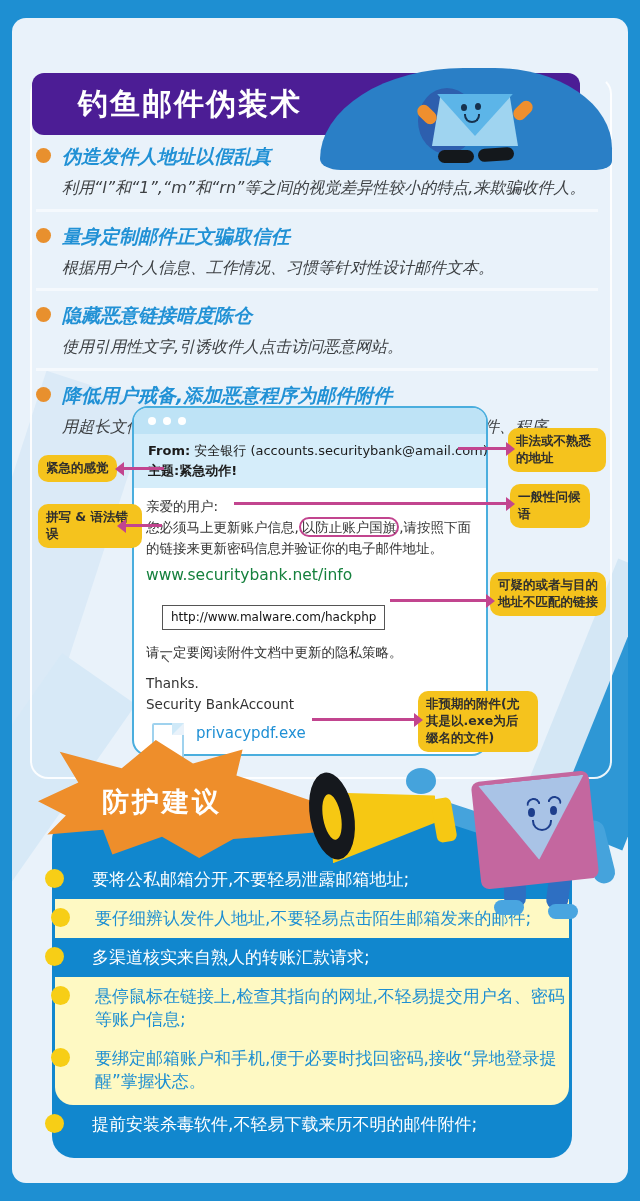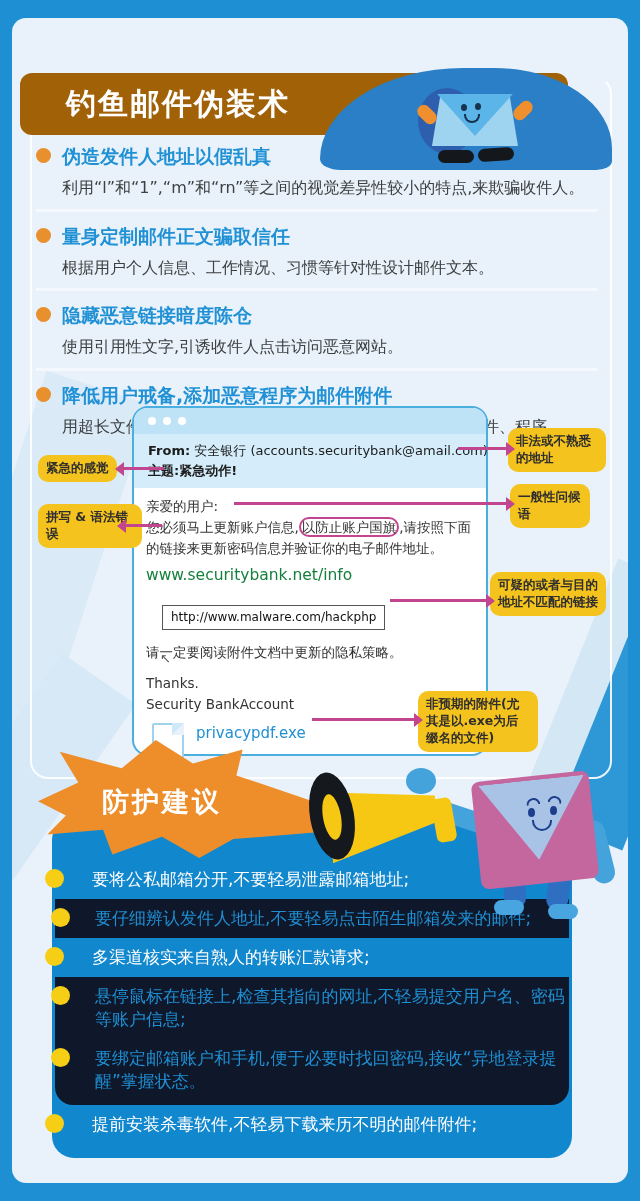--- a/index.html
+++ b/index.html
@@ -16,7 +16,7 @@
   .upper-outline{position:absolute;left:18px;top:58px;width:578px;height:699px;z-index:1;
         border:2px solid rgba(255,255,255,.9);border-top-color:transparent;border-radius:18px;}
   
-  .banner{position:absolute;left:8px;top:55px;width:548px;height:62px;background:#a16207;
+  .banner{position:absolute;left:20px;top:55px;width:548px;height:62px;background:#4c1d95;
         border-radius:12px;z-index:2;}
   .banner-title{padding-left:46px;line-height:62px;font-size:30px;font-weight:bold;color:#fff;letter-spacing:2px;}
   

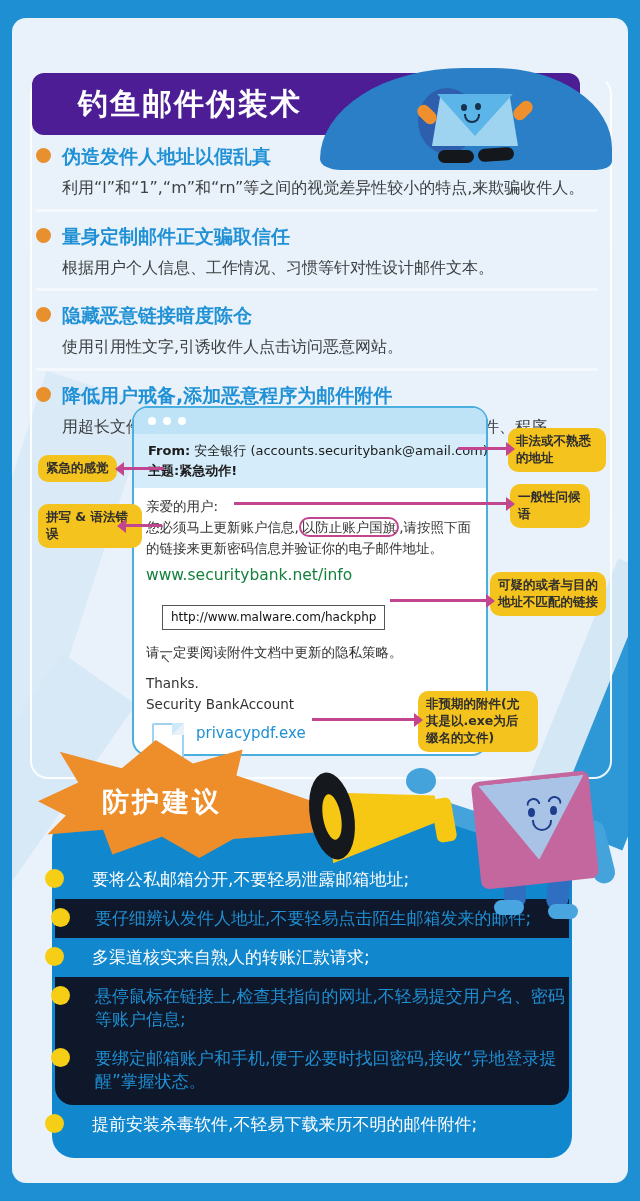--- a/index.html
+++ b/index.html
@@ -33,7 +33,7 @@
   .hand{position:absolute;width:22px;height:13px;background:#ef8f2e;border-radius:7px;}
   .foot{position:absolute;width:36px;height:13px;background:#14181c;border-radius:7px;}
   
-  .tech{position:absolute;left:24px;top:126px;width:562px;z-index:2;}
+  .tech{position:absolute;left:24px;top:126px;width:562px;z-index:2;font-style:italic;}
   .tech-item{position:relative;padding-left:26px;margin-bottom:10px;}
   .tech-item + .tech-item{border-top:3px solid rgba(255,255,255,.55);padding-top:12px;}
   .dot{position:absolute;left:0;top:4px;width:15px;height:15px;border-radius:50%;background:#e8902e;}

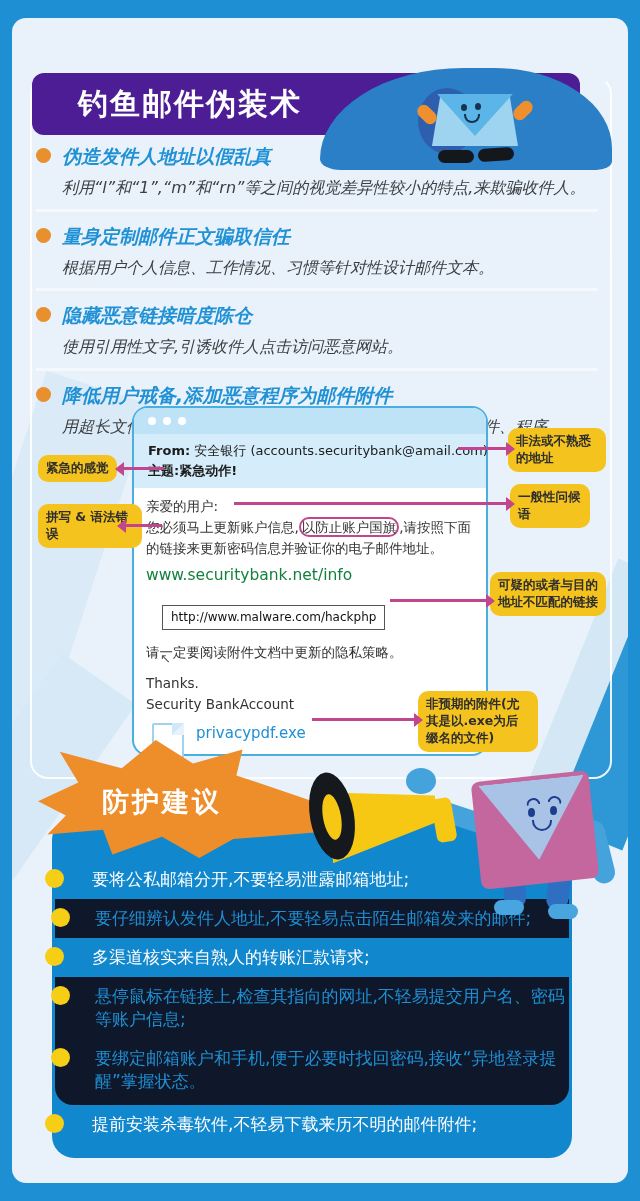--- a/index.html
+++ b/index.html
@@ -109,7 +109,7 @@
         padding-top:42px;box-sizing:border-box;z-index:4;}
   .row{position:relative;padding:8px 2px 8px 40px;font-size:17px;line-height:1.35;}
   .row.blue{color:#fff;}
-  .row.white{background:#0f172a;color:#1e8fd2;margin:0 3px;z-index:7;}
+  .row.white{background:#fef9c3;color:#1e8fd2;margin:0 3px;z-index:7;}
   .row.white.last{border-radius:0 0 18px 18px;padding-bottom:12px;}
   .rdot{position:absolute;left:-7px;top:9px;width:19px;height:19px;background:#f7ce16;border-radius:50%;}
   .row.white .rdot{left:-4px;}

